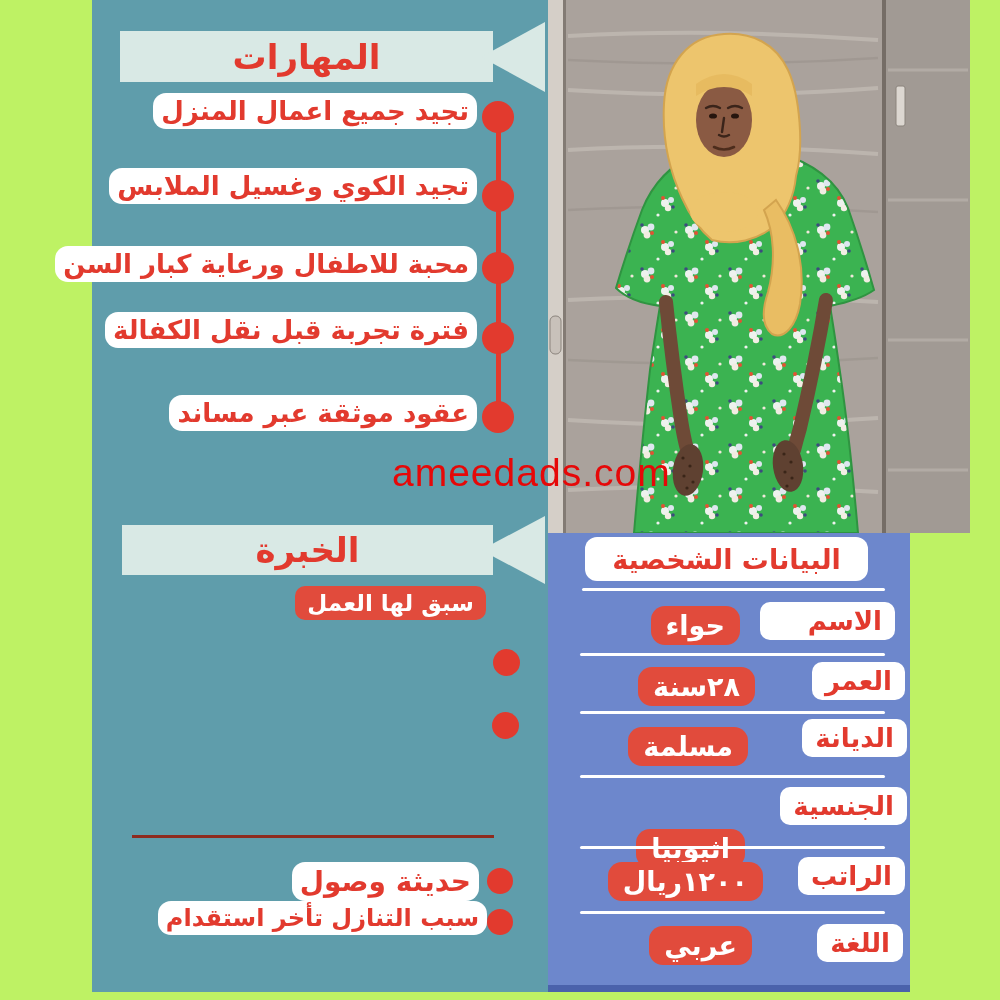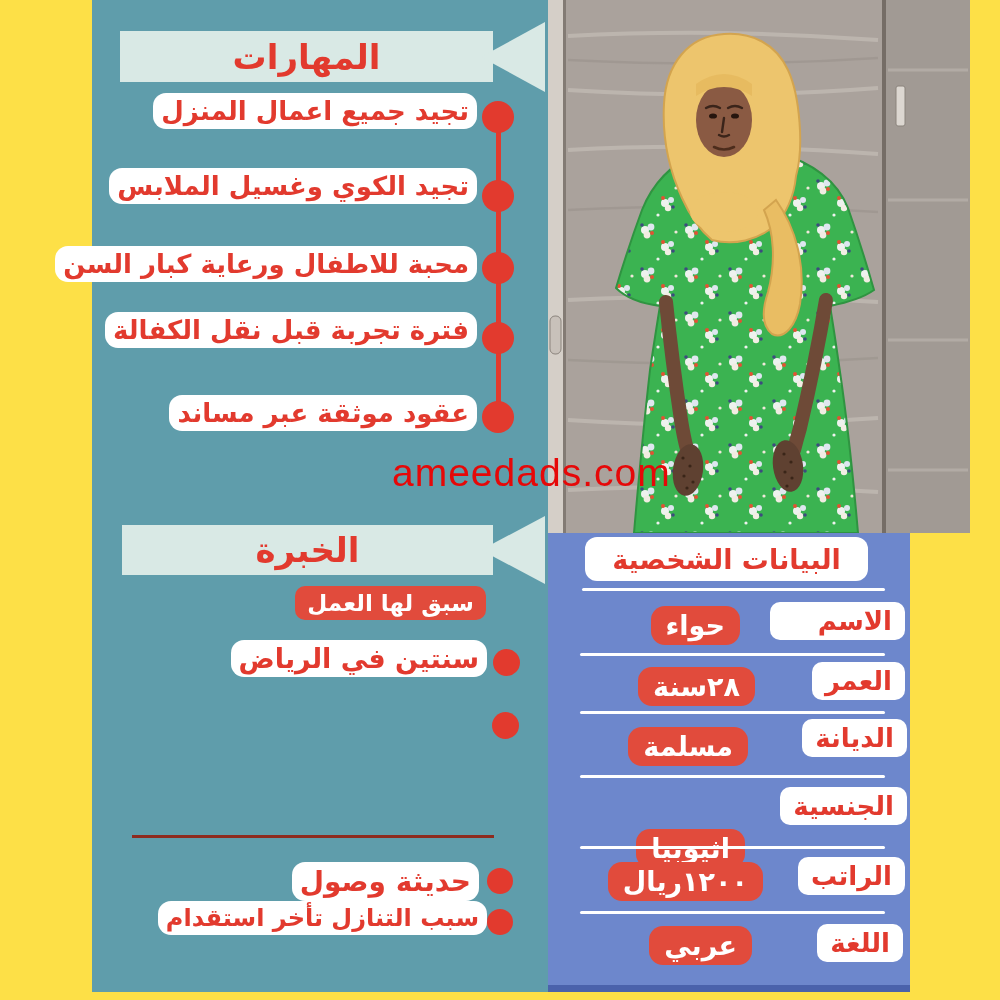--- a/index.html
+++ b/index.html
@@ -3,7 +3,7 @@
 <meta charset="utf-8">
 <style>
   html,body{margin:0;padding:0;background:#ffffff;}
-  .page{position:relative;width:1000px;height:1000px;background:#fde047;overflow:hidden;
+  .page{position:relative;width:1000px;height:1000px;background:#bef264;overflow:hidden;
         font-family:"DejaVu Sans",sans-serif;}
   .abs{position:absolute;}
   

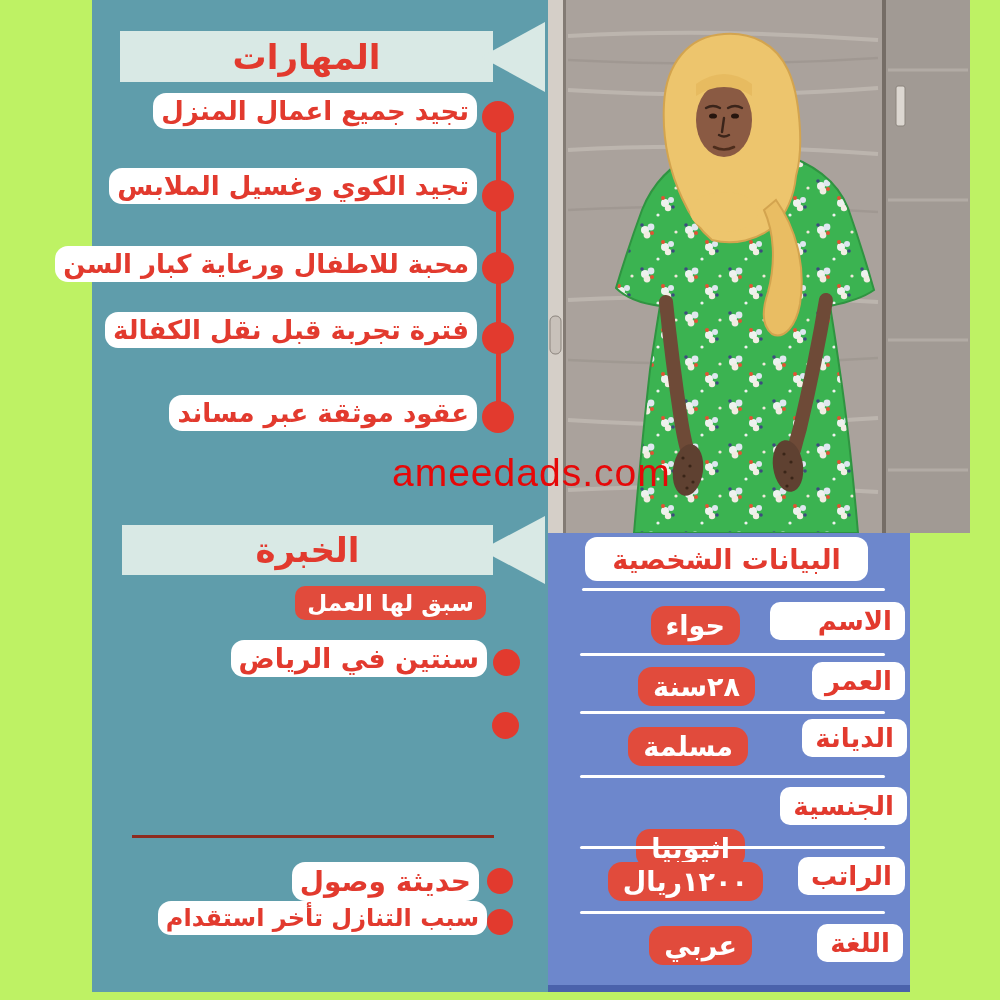--- a/index.html
+++ b/index.html
@@ -180,7 +180,7 @@
   <div class="abs wbox" style="left:585px;top:537px;width:267px;height:38px;font-size:27px;border-radius:12px;">البيانات الشخصية</div>
   <div class="abs divider-white" style="left:582px;top:588px;width:303px;height:3px;"></div>
 
-  <div class="abs label-box" style="right:95px;top:602px;padding-left:48px;">الاسم</div>
+  <div class="abs label-box" style="right:105px;top:602px;padding-left:48px;">الاسم</div>
   <div class="abs value-box" style="right:260px;top:606px;">حواء</div>
   <div class="abs divider-white" style="left:580px;top:653px;width:305px;height:3px;"></div>
 

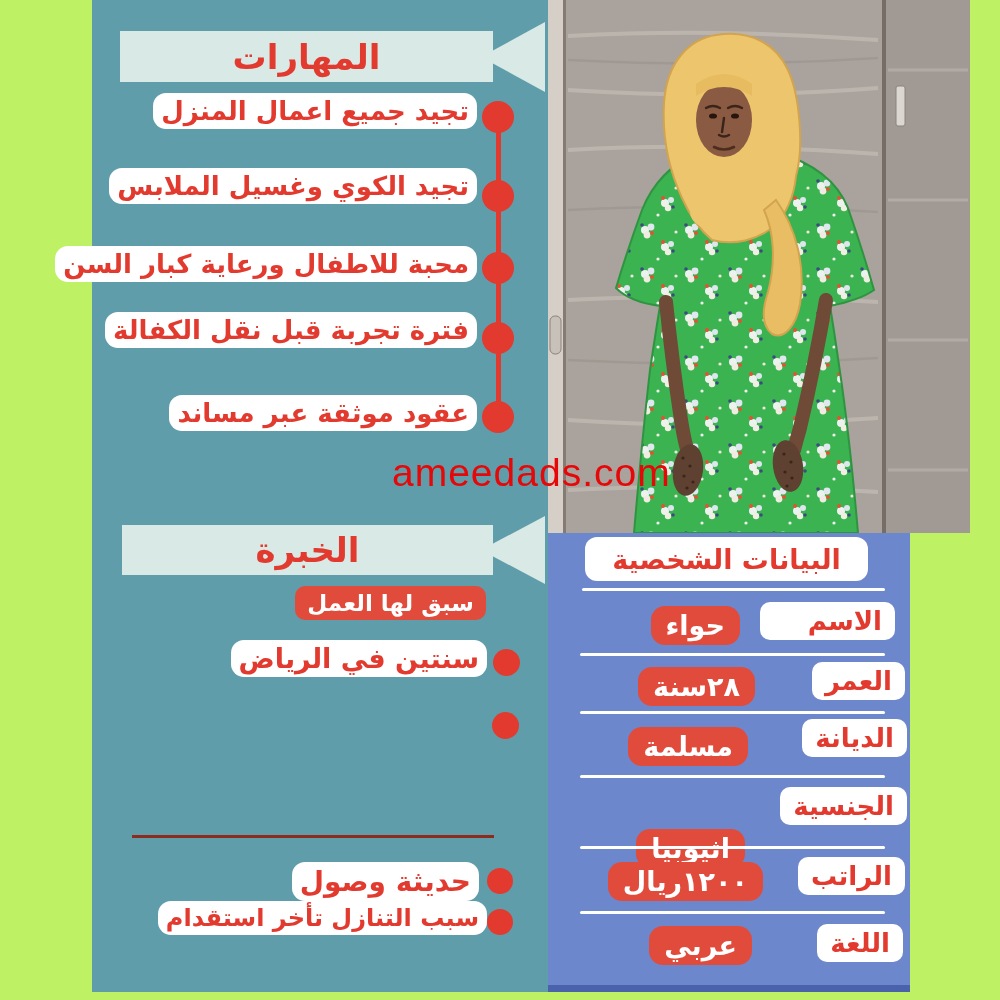--- a/index.html
+++ b/index.html
@@ -164,7 +164,6 @@
 
   <div class="abs rbox" style="right:514px;top:586px;font-size:23px;border-radius:10px;">سبق لها العمل</div>
 
-  <div class="abs wbox" style="right:513px;top:640px;font-size:27px;">سنتين في الرياض</div>
   <div class="abs dot" style="left:493px;top:649px;width:27px;height:27px;"></div>
 
   <div class="abs dot" style="left:492px;top:712px;width:27px;height:27px;"></div>

